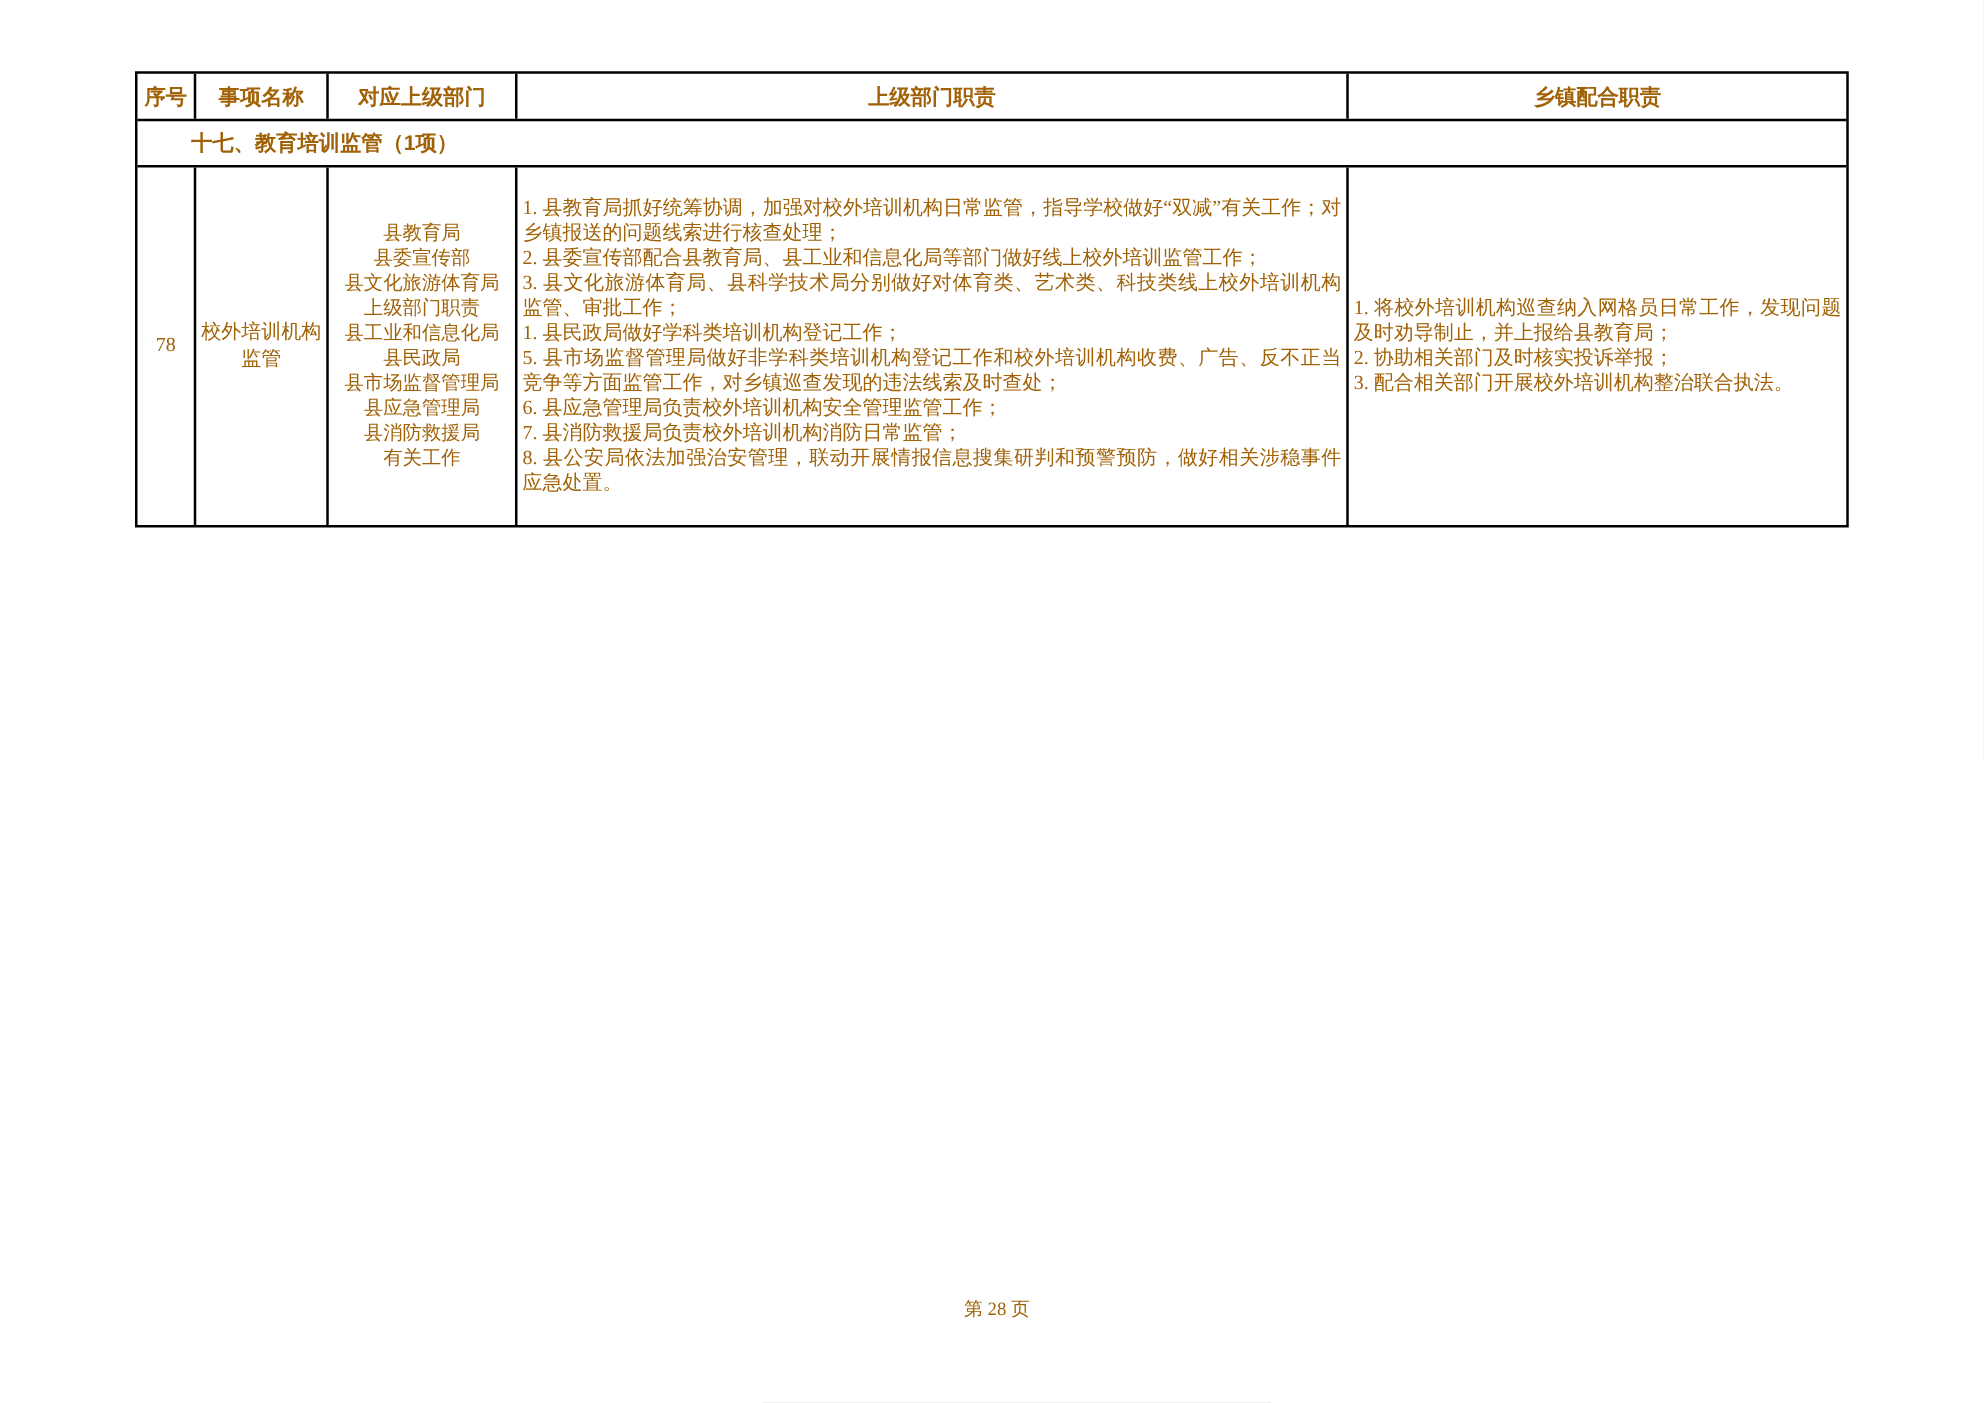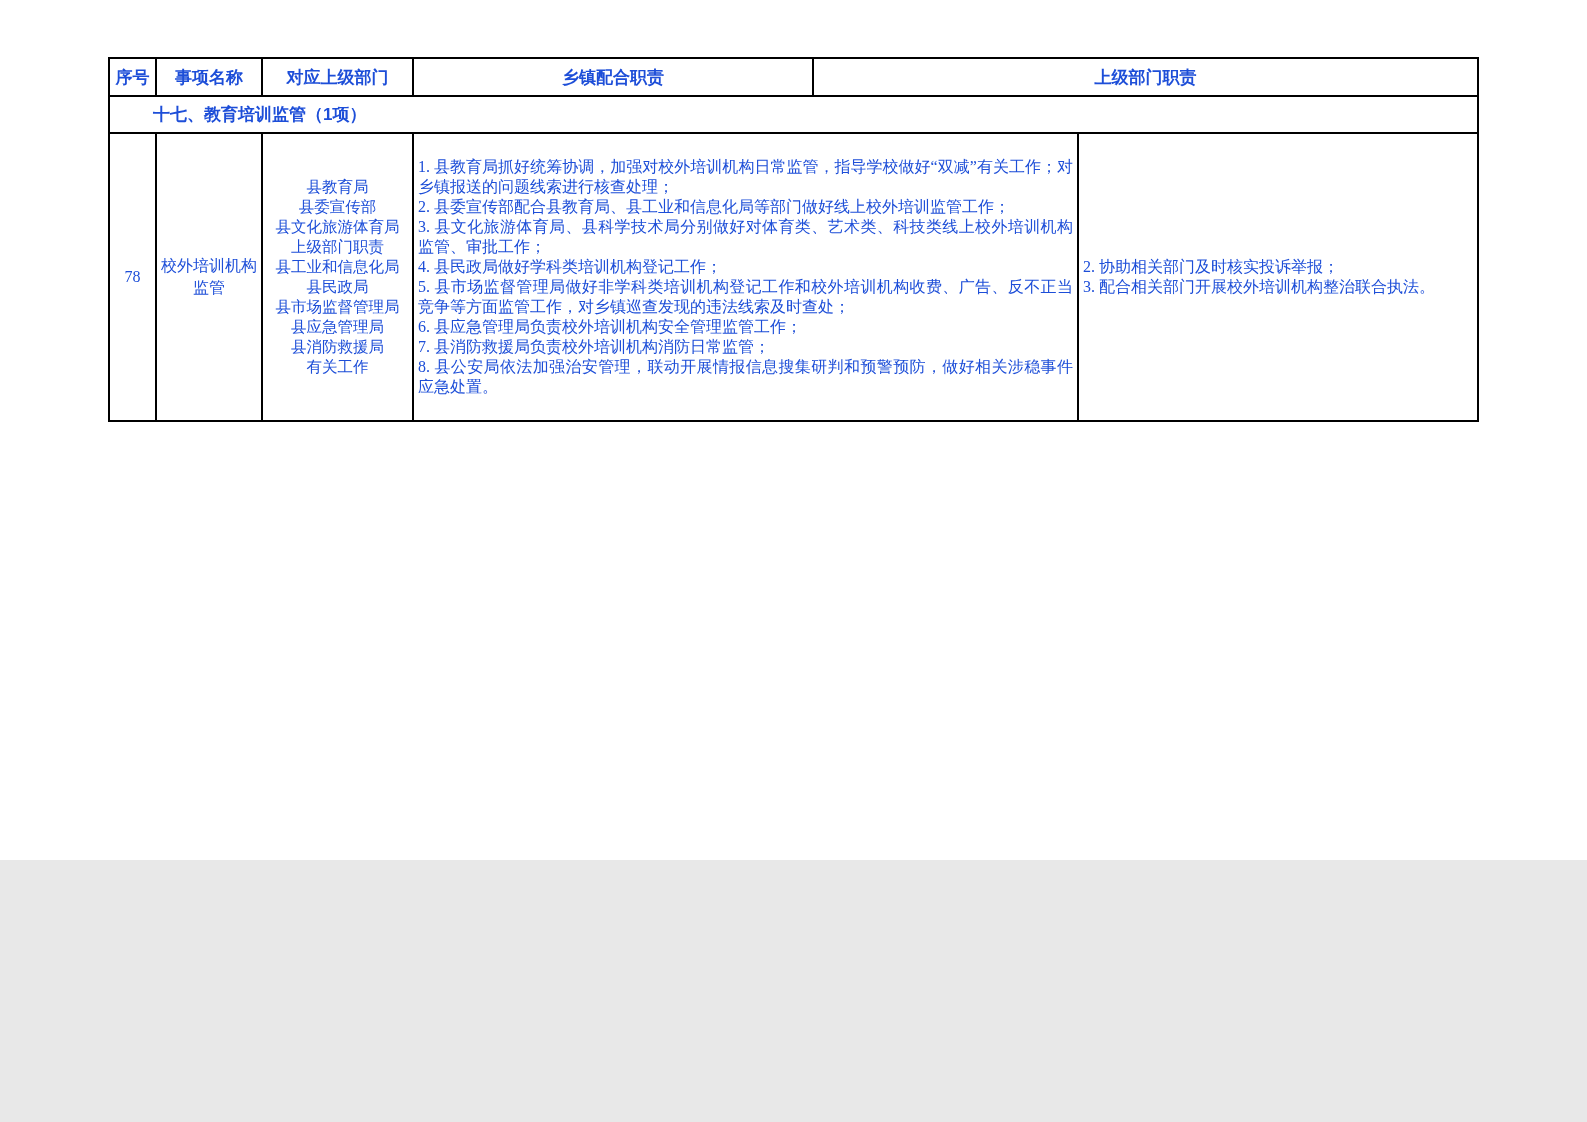--- a/index.html
+++ b/index.html
@@ -6,9 +6,9 @@
   .page {
     position: relative;
     width: 1587px;
-    height: 860px;
+    height: 1122px;
     background: #ffffff;
-    color: #1d4ed8;
+    color: #a16207;
     font-family: "Liberation Serif", serif;
     overflow: hidden;
   }

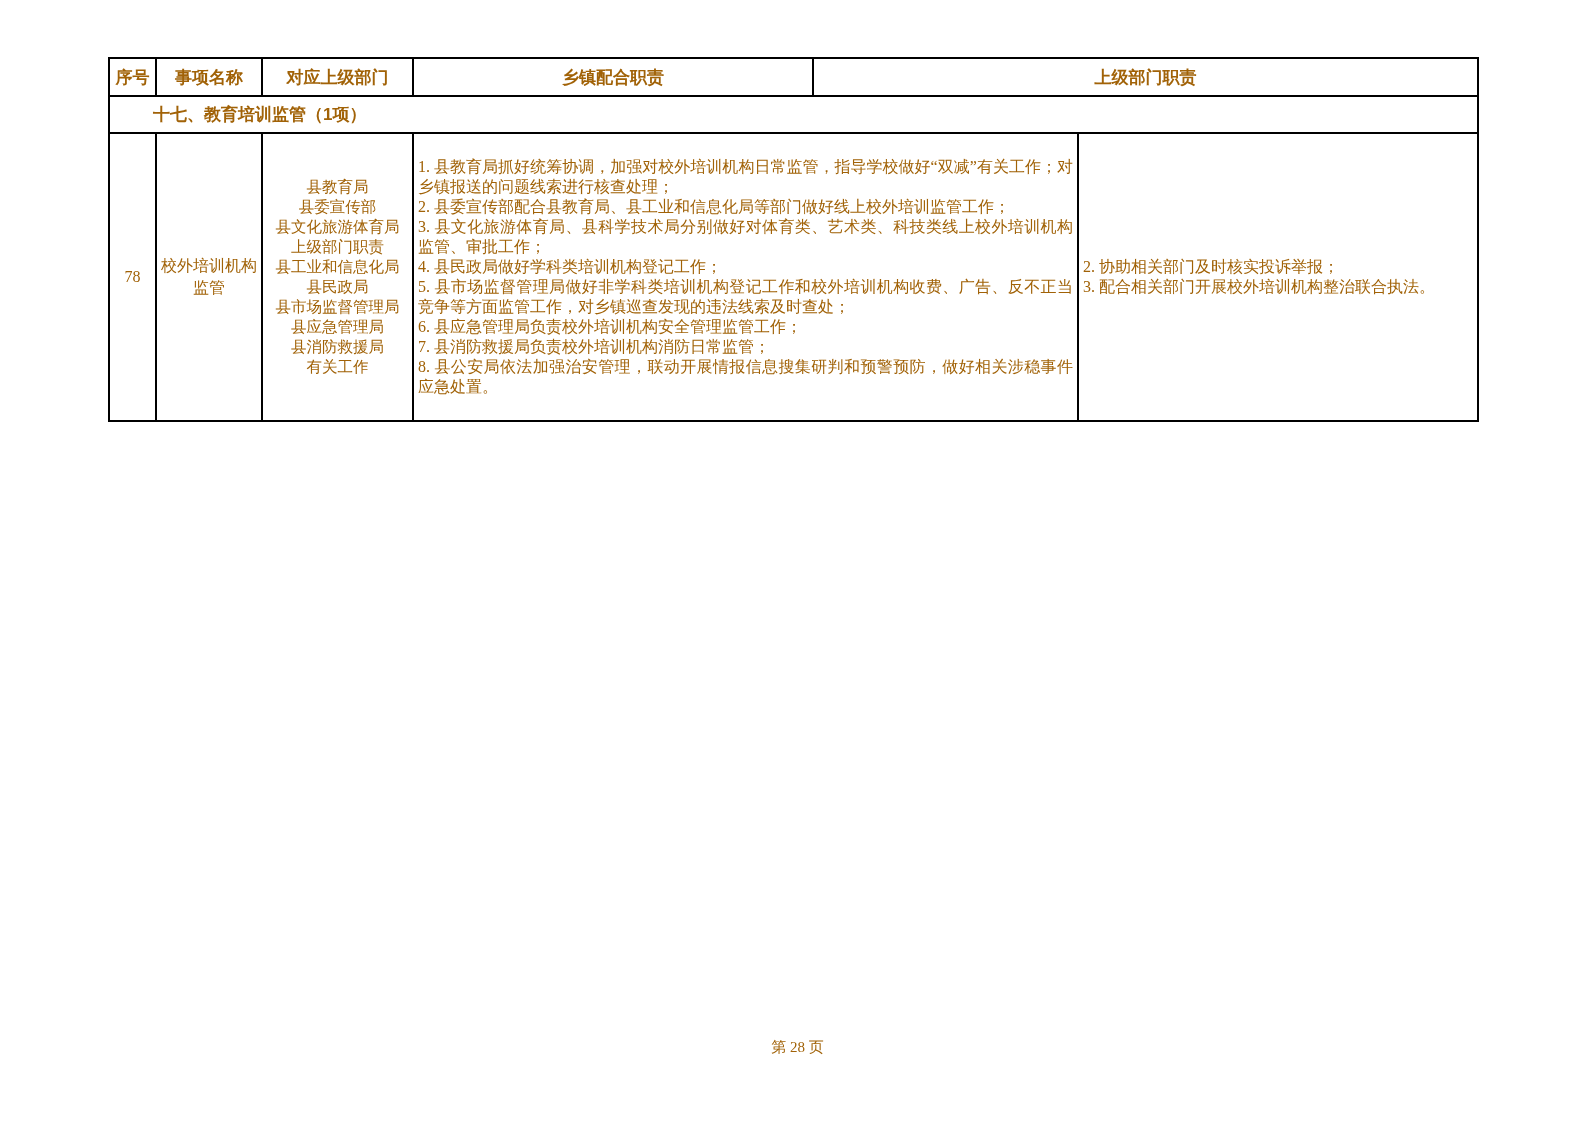--- a/index.html
+++ b/index.html
@@ -96,8 +96,8 @@
       <div class="cell c1">序号</div>
       <div class="cell c2">事项名称</div>
       <div class="cell c3">对应上级部门</div>
+      <div class="cell c4">上级部门职责</div>
       <div class="cell c5">乡镇配合职责</div>
-      <div class="cell c4">上级部门职责</div>
     </div>
 
     <div class="t-row section-row">

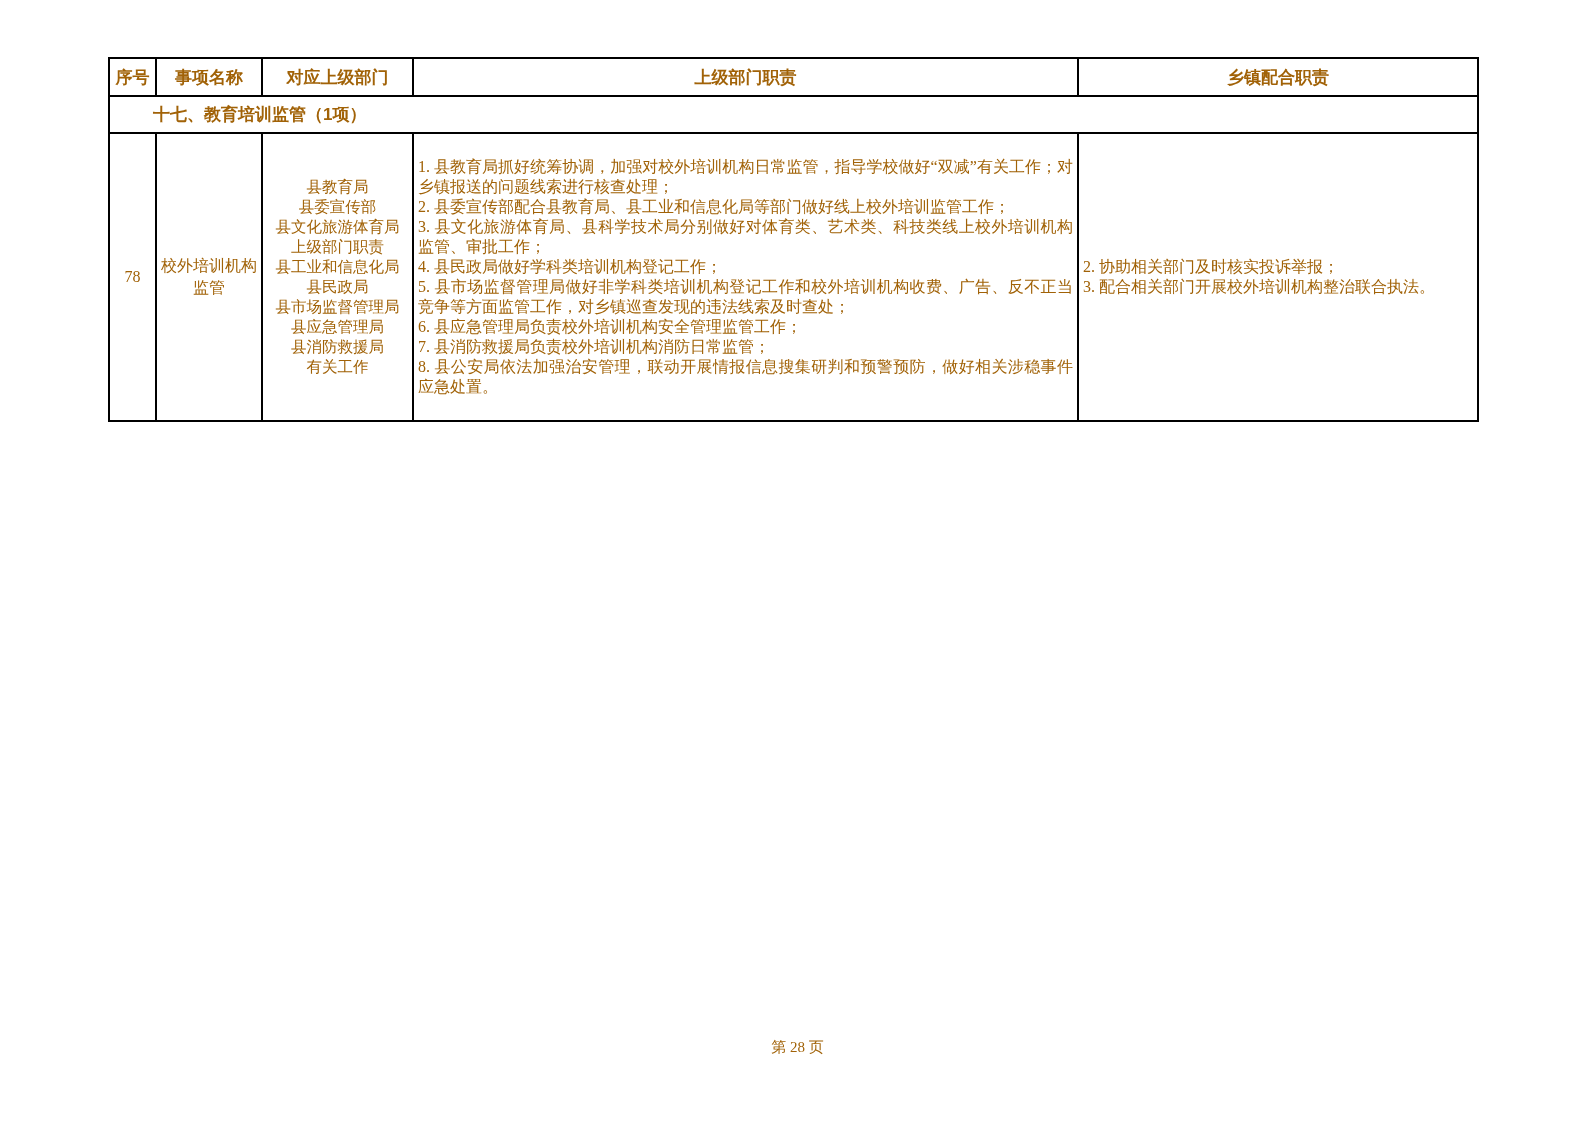--- a/index.html
+++ b/index.html
@@ -130,6 +130,7 @@
           <div class="duty-item">8. 县公安局依法加强治安管理，联动开展情报信息搜集研判和预警预防，做好相关涉稳事件应急处置。</div>
         </div>
       <div class="cell c5 duty-cell">
+          <div class="duty-item">1. 将校外培训机构巡查纳入网格员日常工作，发现问题及时劝导制止，并上报给县教育局；</div>
           <div class="duty-item">2. 协助相关部门及时核实投诉举报；</div>
           <div class="duty-item">3. 配合相关部门开展校外培训机构整治联合执法。</div>
         </div>

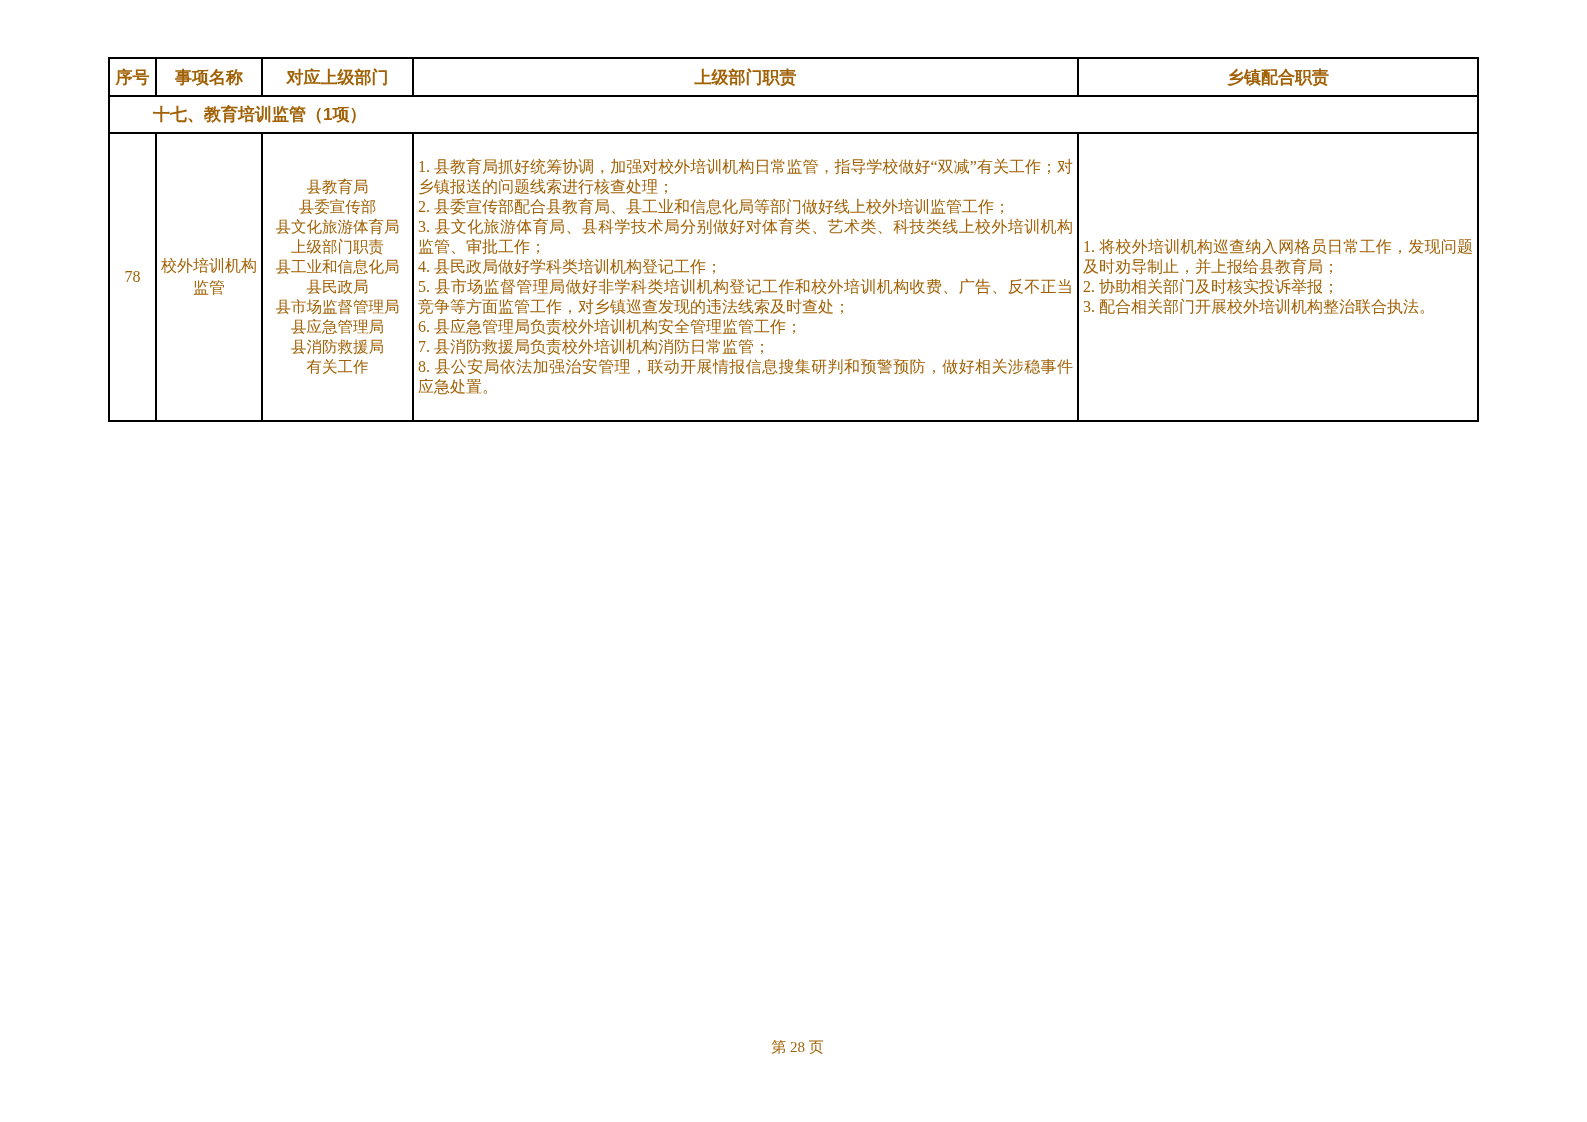--- a/index.html
+++ b/index.html
@@ -123,7 +123,7 @@
           <div class="duty-item">1. 县教育局抓好统筹协调，加强对校外培训机构日常监管，指导学校做好“双减”有关工作；对乡镇报送的问题线索进行核查处理；</div>
           <div class="duty-item">2. 县委宣传部配合县教育局、县工业和信息化局等部门做好线上校外培训监管工作；</div>
           <div class="duty-item">3. 县文化旅游体育局、县科学技术局分别做好对体育类、艺术类、科技类线上校外培训机构监管、审批工作；</div>
-          <div class="duty-item">4. 县民政局做好学科类培训机构登记工作；</div>
+          <div class="duty-item">1. 县民政局做好学科类培训机构登记工作；</div>
           <div class="duty-item">5. 县市场监督管理局做好非学科类培训机构登记工作和校外培训机构收费、广告、反不正当竞争等方面监管工作，对乡镇巡查发现的违法线索及时查处；</div>
           <div class="duty-item">6. 县应急管理局负责校外培训机构安全管理监管工作；</div>
           <div class="duty-item">7. 县消防救援局负责校外培训机构消防日常监管；</div>

